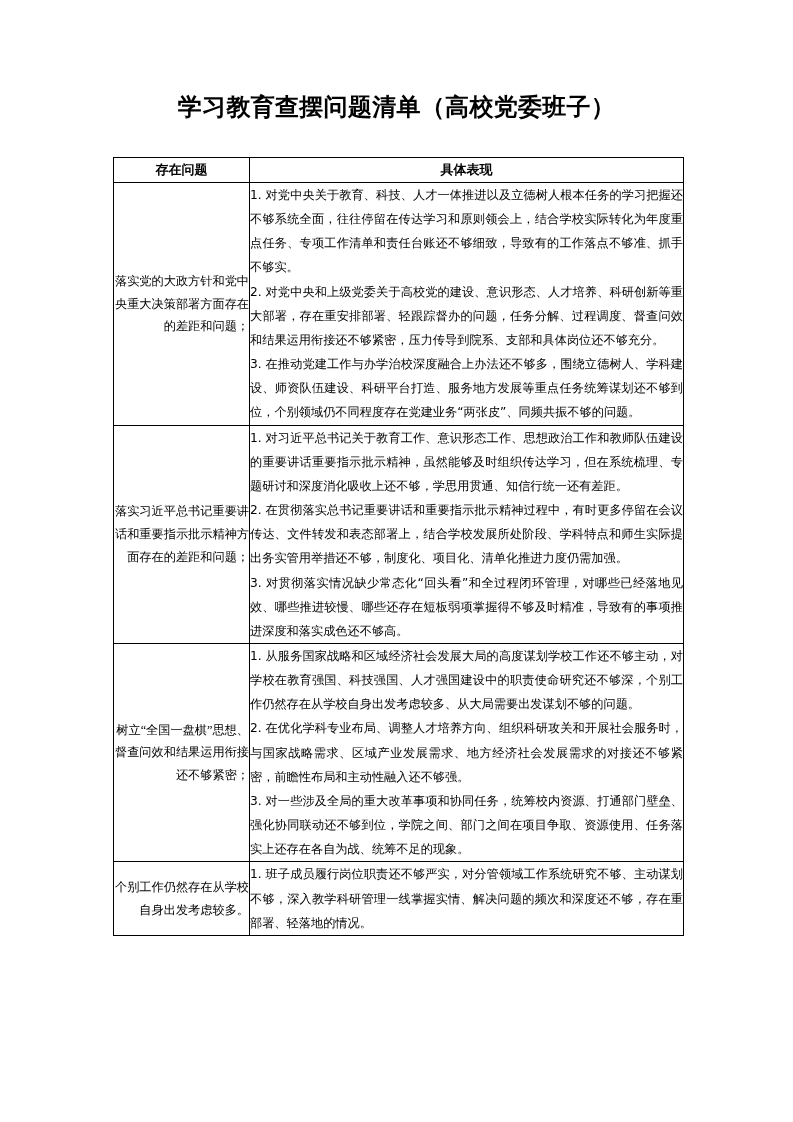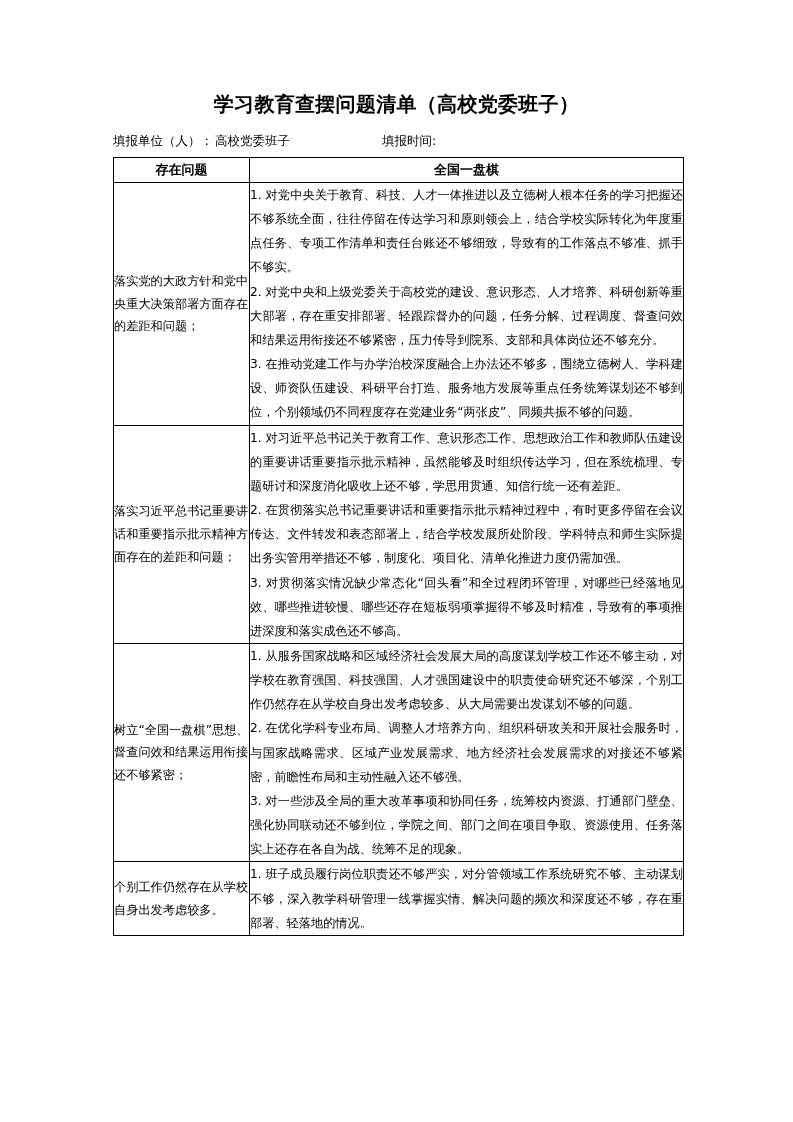--- a/index.html
+++ b/index.html
@@ -29,7 +29,7 @@
     left: 0;
     width: 793px;
     text-align: center;
-    font-size: 20px;
+    font-size: 24px;
     font-weight: bold;
     letter-spacing: 0.3px;
     line-height: 1.25;

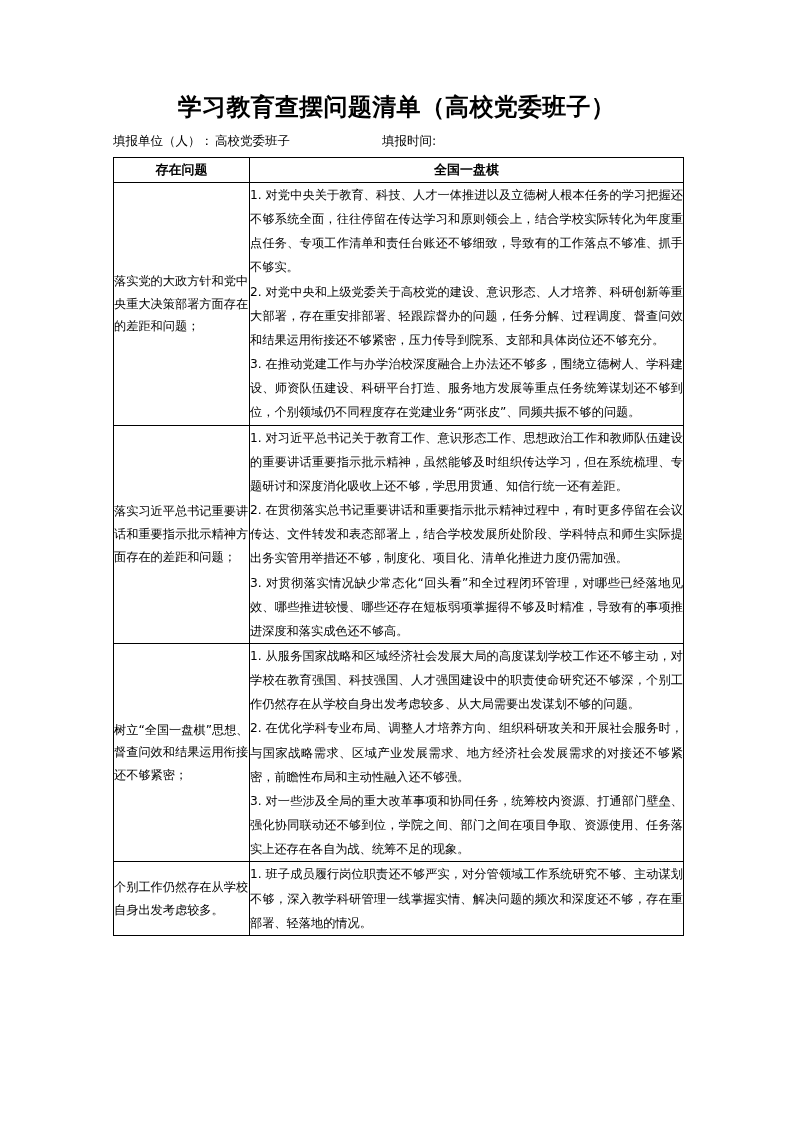--- a/index.html
+++ b/index.html
@@ -115,9 +115,6 @@
 
   <div class="doc-title">学习教育查摆问题清单（高校党委班子）</div>
 
-  <div class="meta-row">
-    <span class="meta-unit">填报单位（人）：</span><span class="meta-unit-value">高校党委班子</span><span class="meta-time">填报时间:</span><span class="meta-time-value"></span>
-  </div>
 
   <table class="issue-table">
     <colgroup>

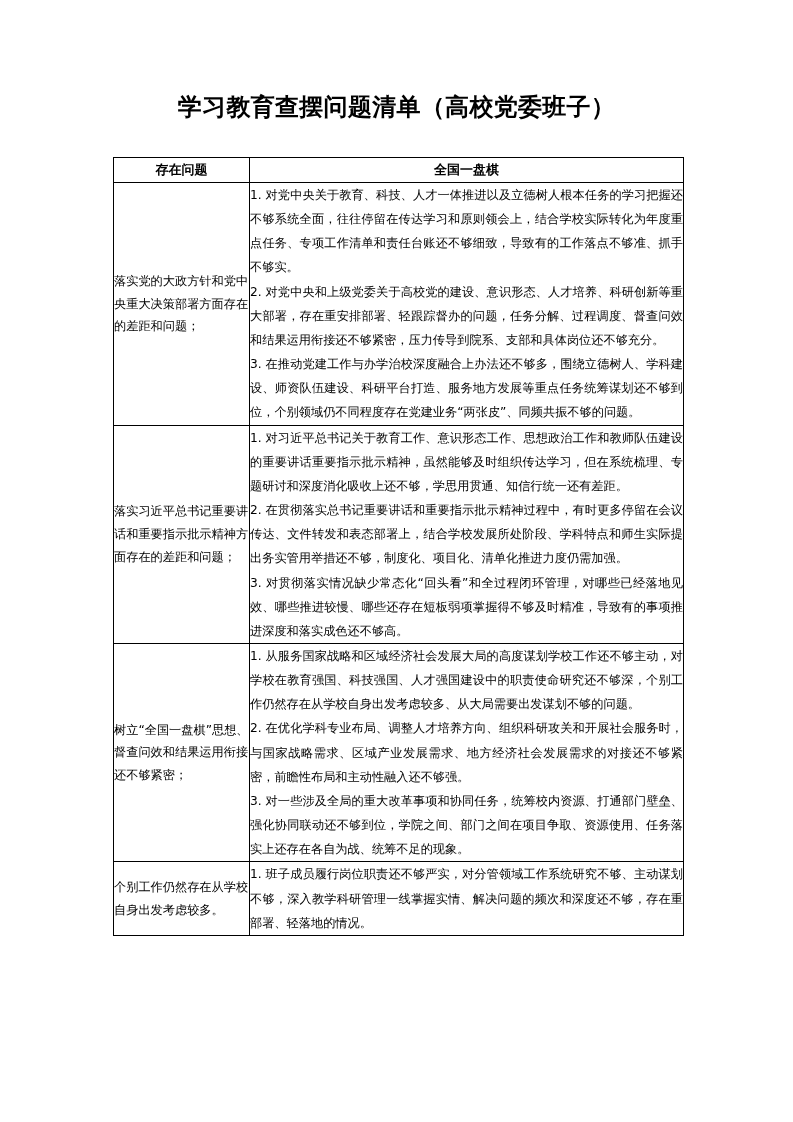--- a/index.html
+++ b/index.html
@@ -124,7 +124,7 @@
     <thead>
       <tr>
         <th class="head-cell">存在问题</th>
-        <th class="head-cell">全国一盘棋</th>
+        <th class="head-cell">具体表现</th>
       </tr>
     </thead>
     <tbody>

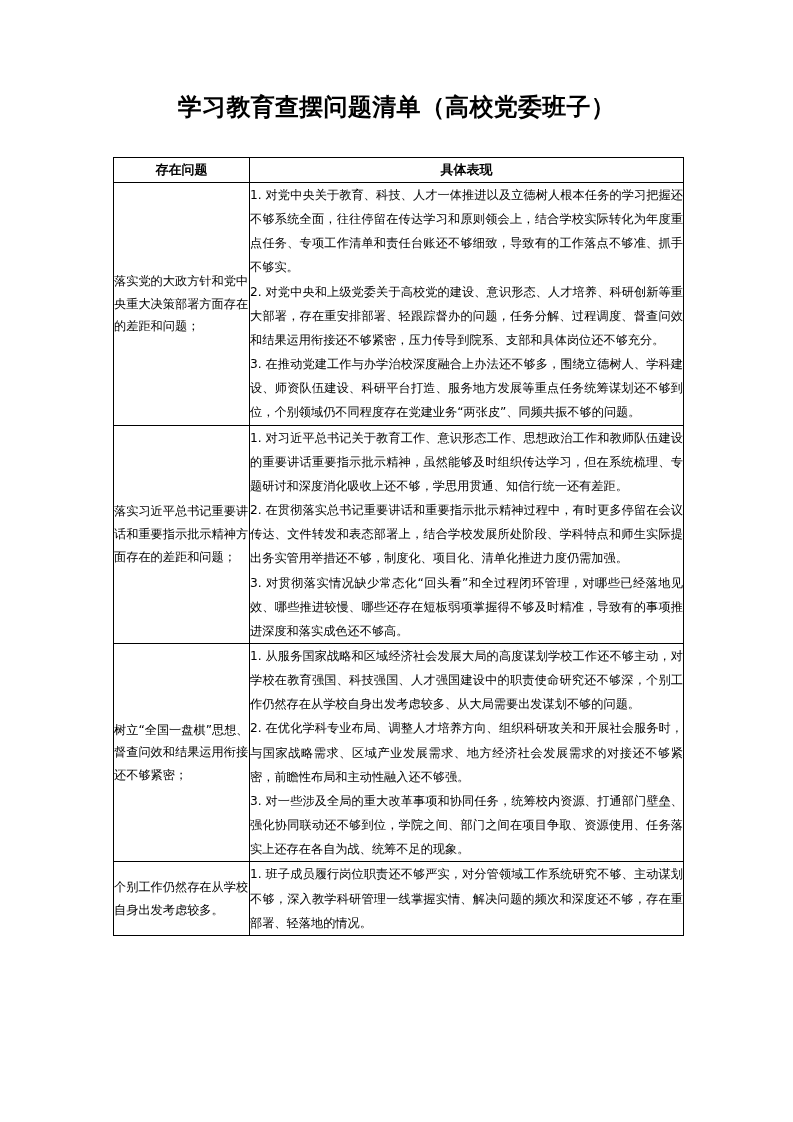--- a/index.html
+++ b/index.html
@@ -87,9 +87,10 @@
     font-size: 12.2px;
     line-height: 1.85;
     padding: 4px 6px 4px 7px;
-    text-align: left;
+    text-align: right;
     vertical-align: middle;
     word-break: break-all;
+    font-family: Liberation Serif, serif;
   }
   td.detail-cell {
     font-size: 12.2px;

